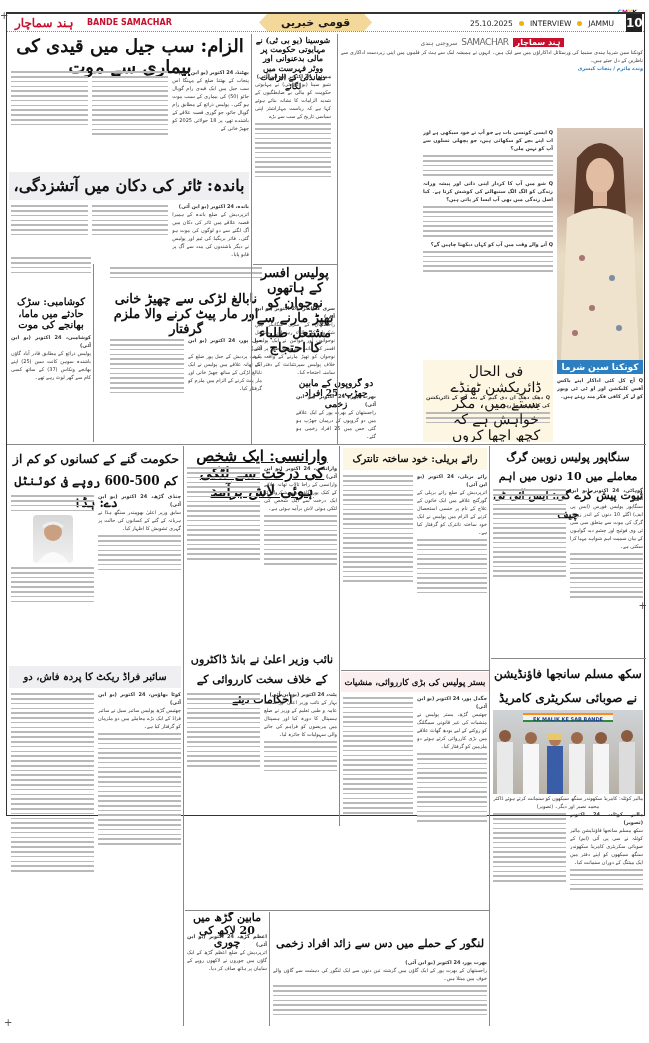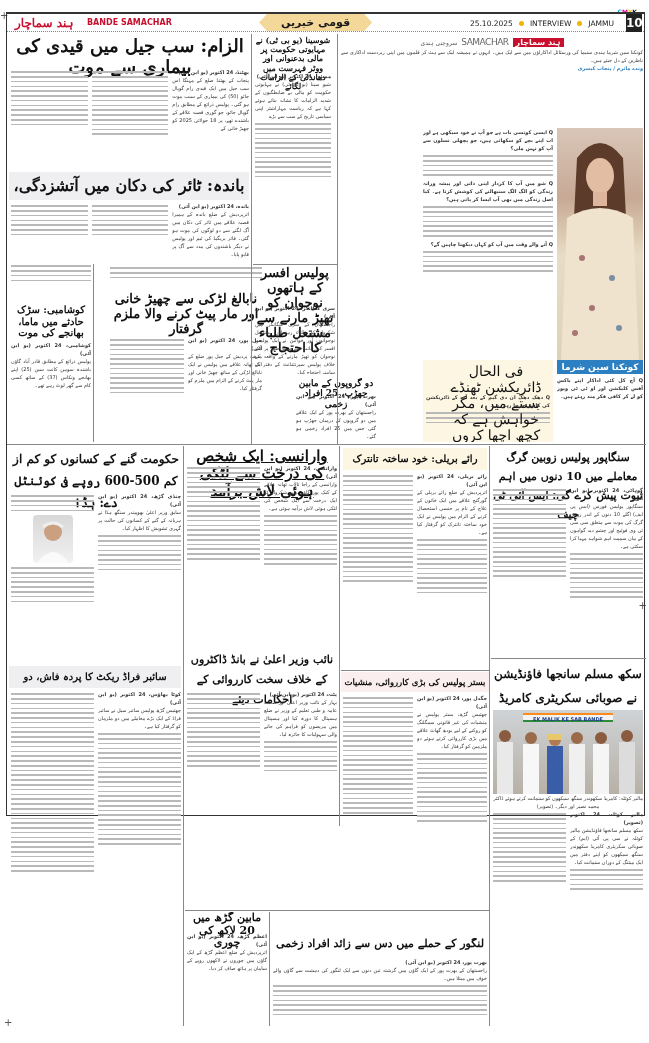--- a/index.html
+++ b/index.html
@@ -134,7 +134,7 @@
       </div>
     </div>
 
-    <div class="art" style="left:4px;top:248px;width:80px;height:178px;">
+    <div class="art" style="left:4px;top:240px;width:80px;height:178px;">
       <div class="cols" style="height:40px;">
           <div class="col">
             <div class="textline"></div>

